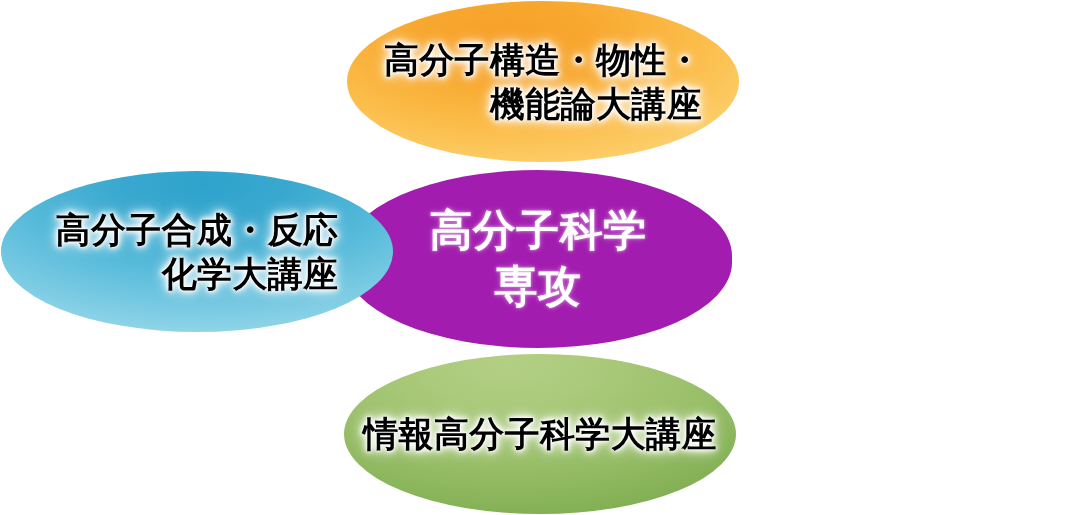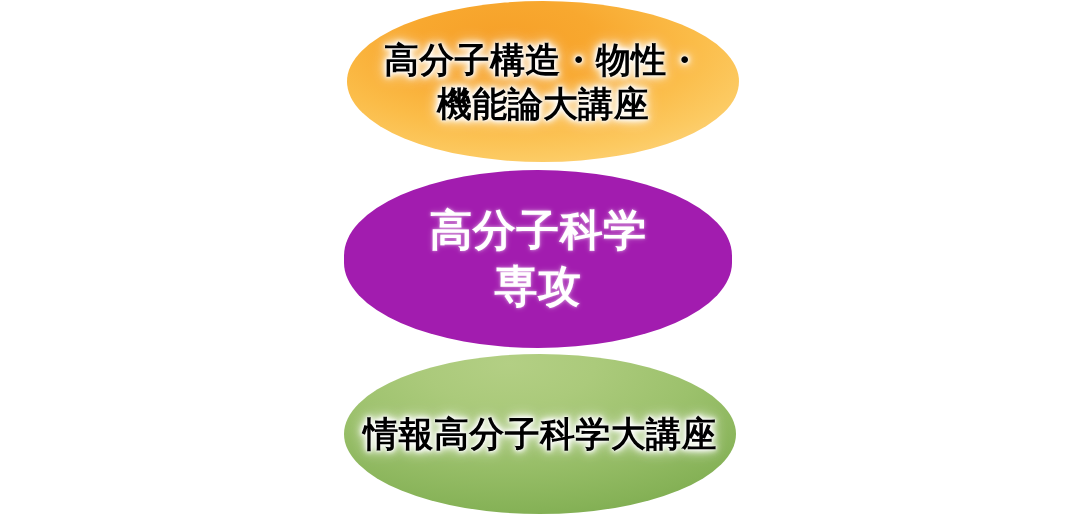--- a/index.html
+++ b/index.html
@@ -134,6 +134,7 @@
       0 0 9px #ffffff,
       0 0 13px rgba(255,255,255,0.85),
       0 0 18px rgba(255,255,255,0.55);
+    text-align: right;
   }
 </style>
 </head>

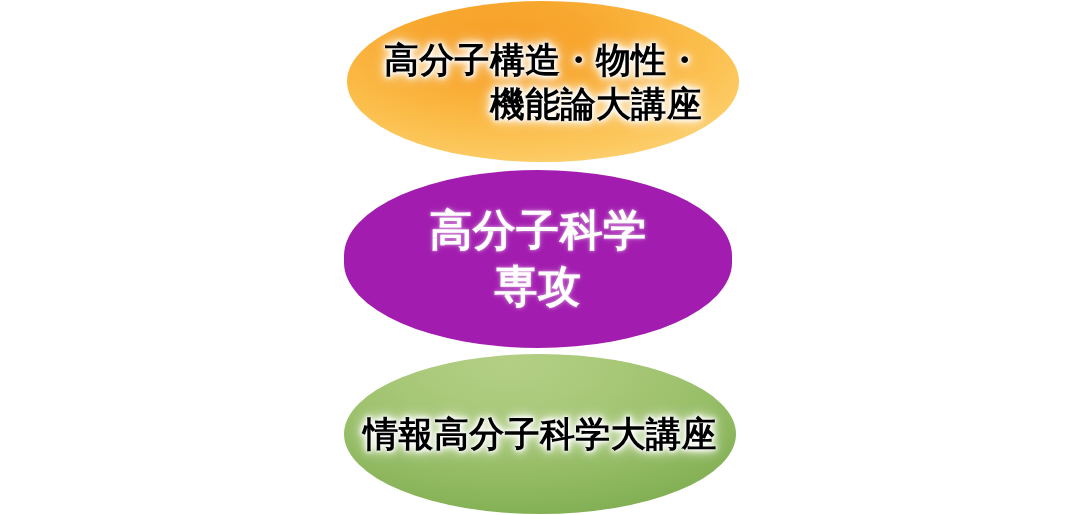--- a/index.html
+++ b/index.html
@@ -152,6 +152,10 @@
 機能論大講座</div>
   </div>
 
+  <div class="node" id="node-left">
+    <div class="node-label glow-dark">高分子合成・反応
+化学大講座</div>
+  </div>
 
 
   <div class="node" id="node-bottom">

